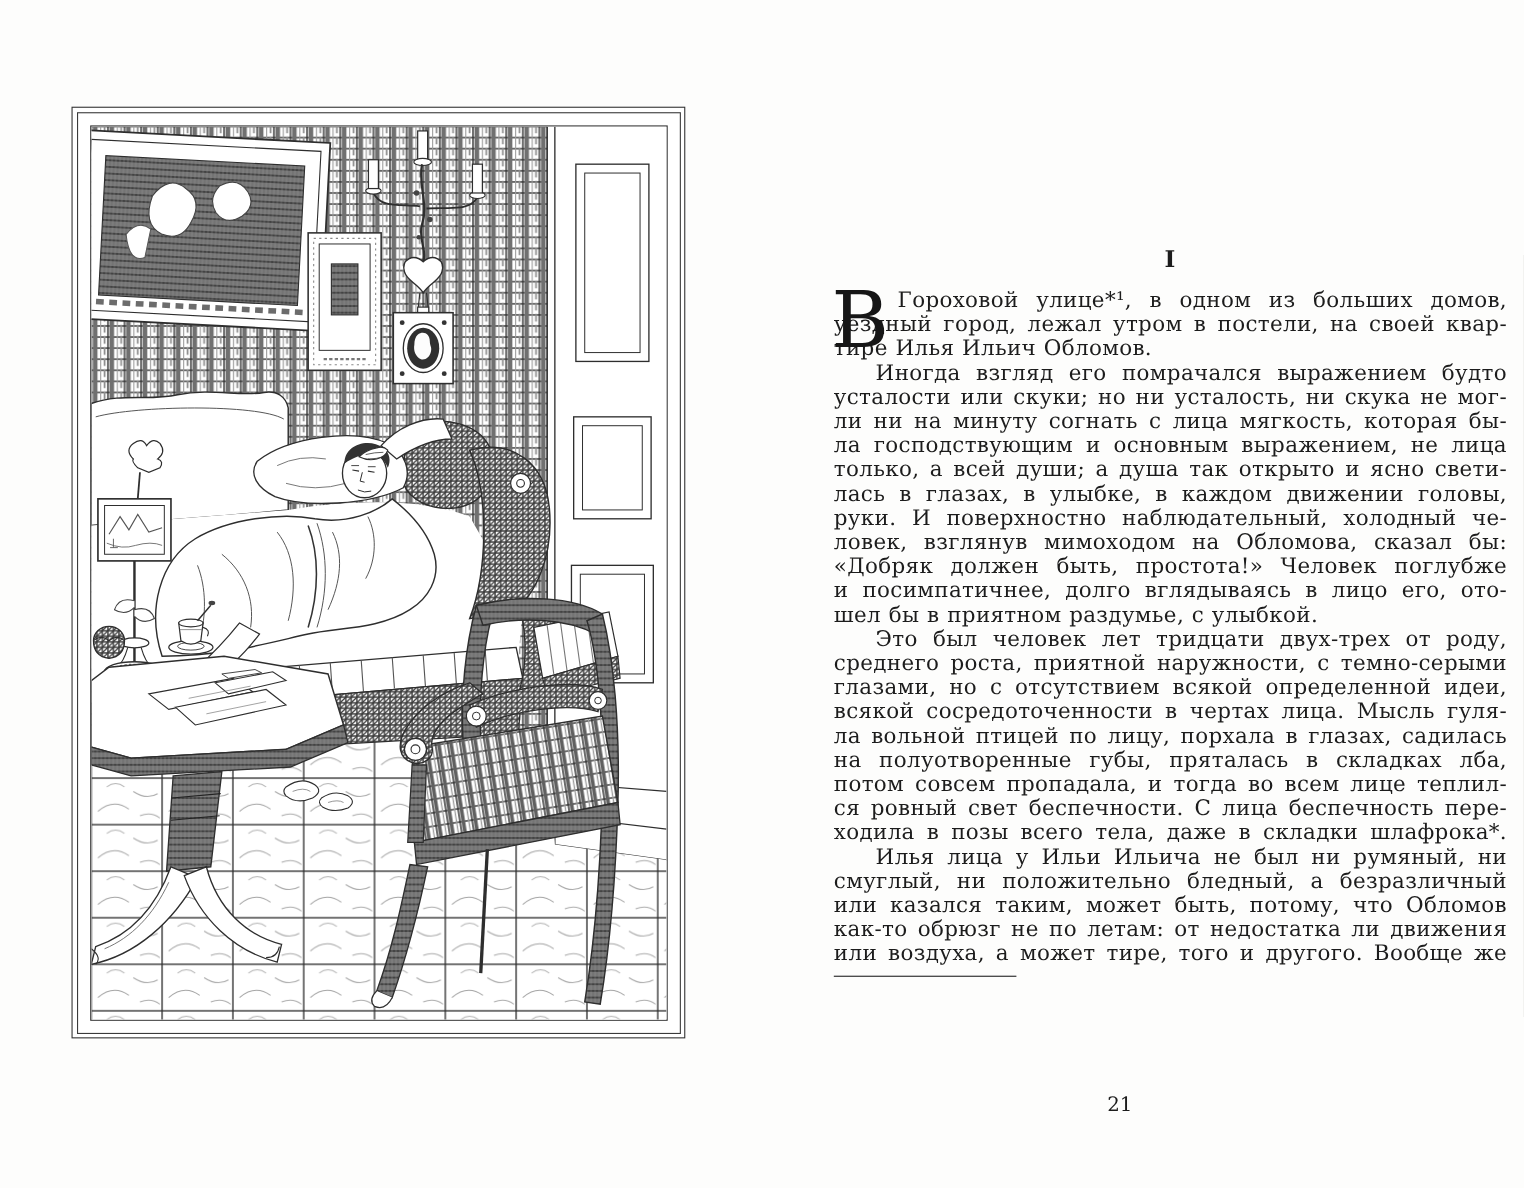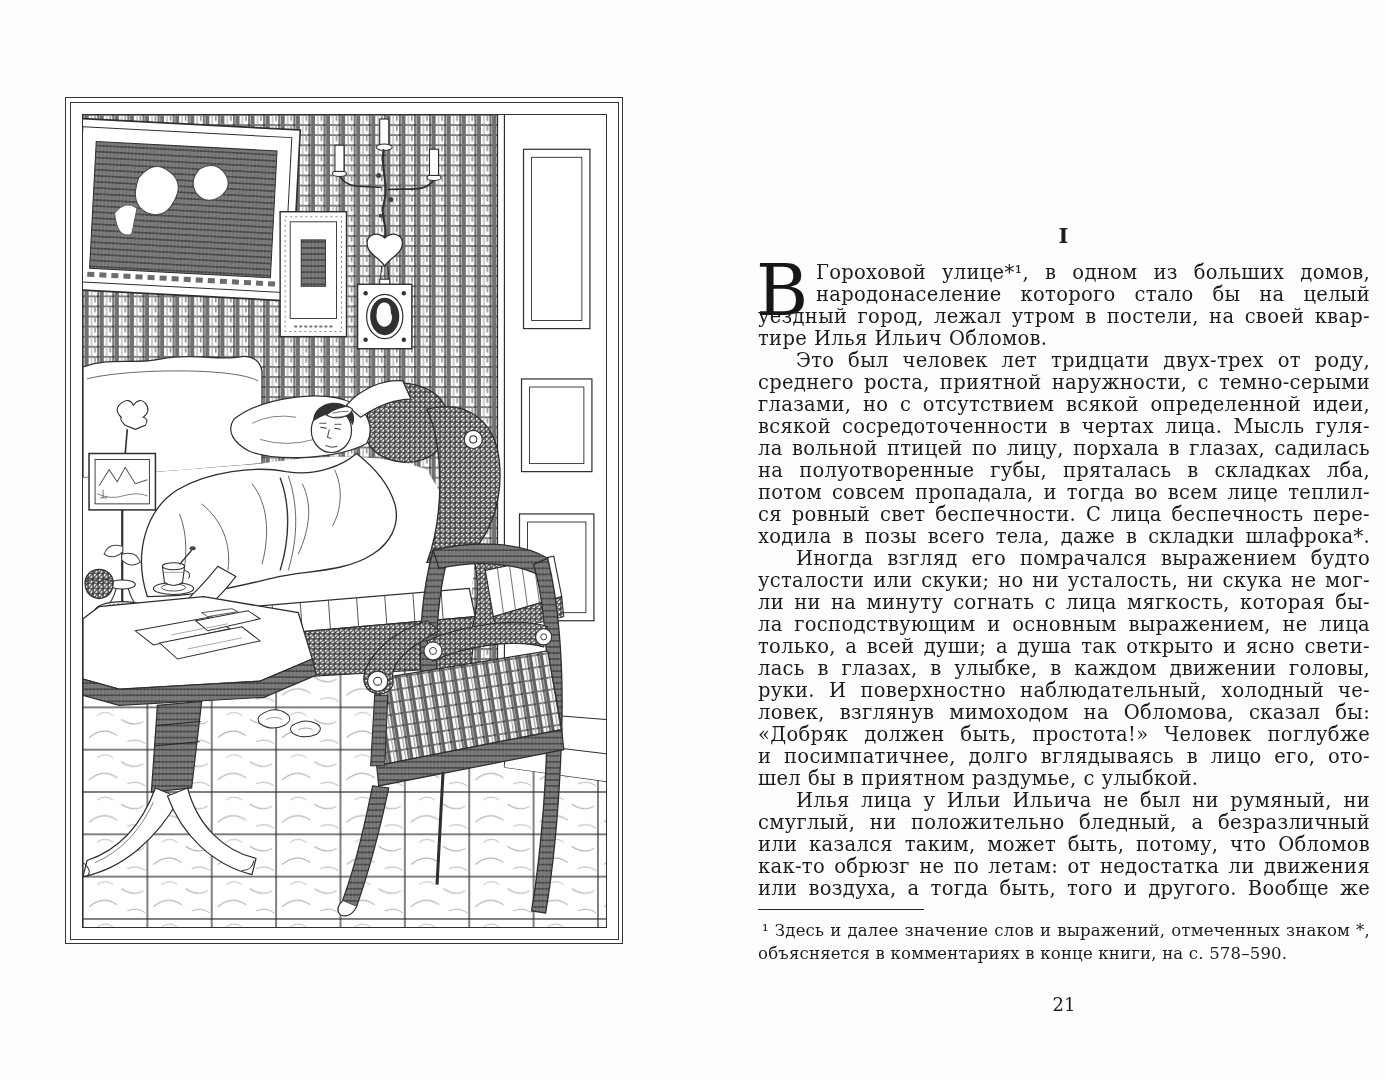--- a/index.html
+++ b/index.html
@@ -255,7 +255,6 @@
     <section class="para">
       <span class="dropcap">В</span>
       <div class="line jline cap">Гороховой улице*¹, в одном из больших домов,</div>
-      <div class="line jline cap">народонаселение которого стало бы на целый</div>
       <div class="line jline">уездный город, лежал утром в постели, на своей квар-</div>
       <div class="line lline">тире Илья Ильич Обломов.</div>
     </section>

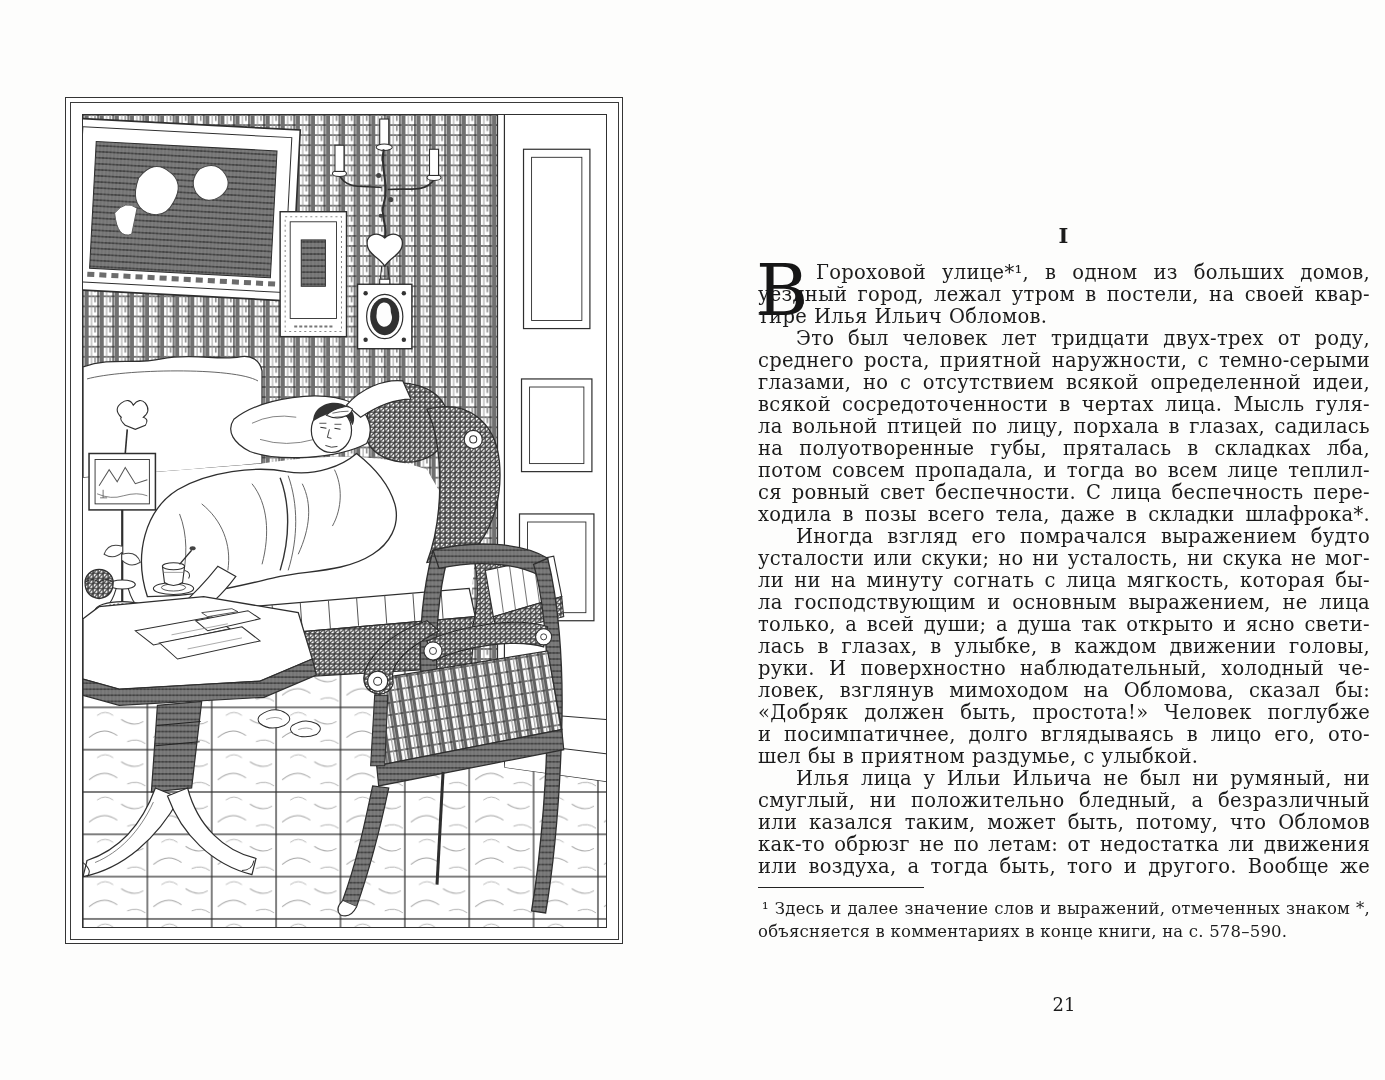--- a/index.html
+++ b/index.html
@@ -260,18 +260,6 @@
     </section>
 
     <section class="para">
-      <div class="line jline first">Это был человек лет тридцати двух-трех от роду,</div>
-      <div class="line jline">среднего роста, приятной наружности, с темно-серыми</div>
-      <div class="line jline">глазами, но с отсутствием всякой определенной идеи,</div>
-      <div class="line jline">всякой сосредоточенности в чертах лица. Мысль гуля-</div>
-      <div class="line jline">ла вольной птицей по лицу, порхала в глазах, садилась</div>
-      <div class="line jline">на полуотворенные губы, пряталась в складках лба,</div>
-      <div class="line jline">потом совсем пропадала, и тогда во всем лице теплил-</div>
-      <div class="line jline">ся ровный свет беспечности. С лица беспечность пере-</div>
-      <div class="line jline">ходила в позы всего тела, даже в складки шлафрока*.</div>
-    </section>
-
-    <section class="para">
       <div class="line jline first">Иногда взгляд его помрачался выражением будто</div>
       <div class="line jline">усталости или скуки; но ни усталость, ни скука не мог-</div>
       <div class="line jline">ли ни на минуту согнать с лица мягкость, которая бы-</div>
@@ -286,6 +274,18 @@
     </section>
 
     <section class="para">
+      <div class="line jline first">Это был человек лет тридцати двух-трех от роду,</div>
+      <div class="line jline">среднего роста, приятной наружности, с темно-серыми</div>
+      <div class="line jline">глазами, но с отсутствием всякой определенной идеи,</div>
+      <div class="line jline">всякой сосредоточенности в чертах лица. Мысль гуля-</div>
+      <div class="line jline">ла вольной птицей по лицу, порхала в глазах, садилась</div>
+      <div class="line jline">на полуотворенные губы, пряталась в складках лба,</div>
+      <div class="line jline">потом совсем пропадала, и тогда во всем лице теплил-</div>
+      <div class="line jline">ся ровный свет беспечности. С лица беспечность пере-</div>
+      <div class="line jline">ходила в позы всего тела, даже в складки шлафрока*.</div>
+    </section>
+
+    <section class="para">
       <div class="line jline first">Илья лица у Ильи Ильича не был ни румяный, ни</div>
       <div class="line jline">смуглый, ни положительно бледный, а безразличный</div>
       <div class="line jline">или казался таким, может быть, потому, что Обломов</div>

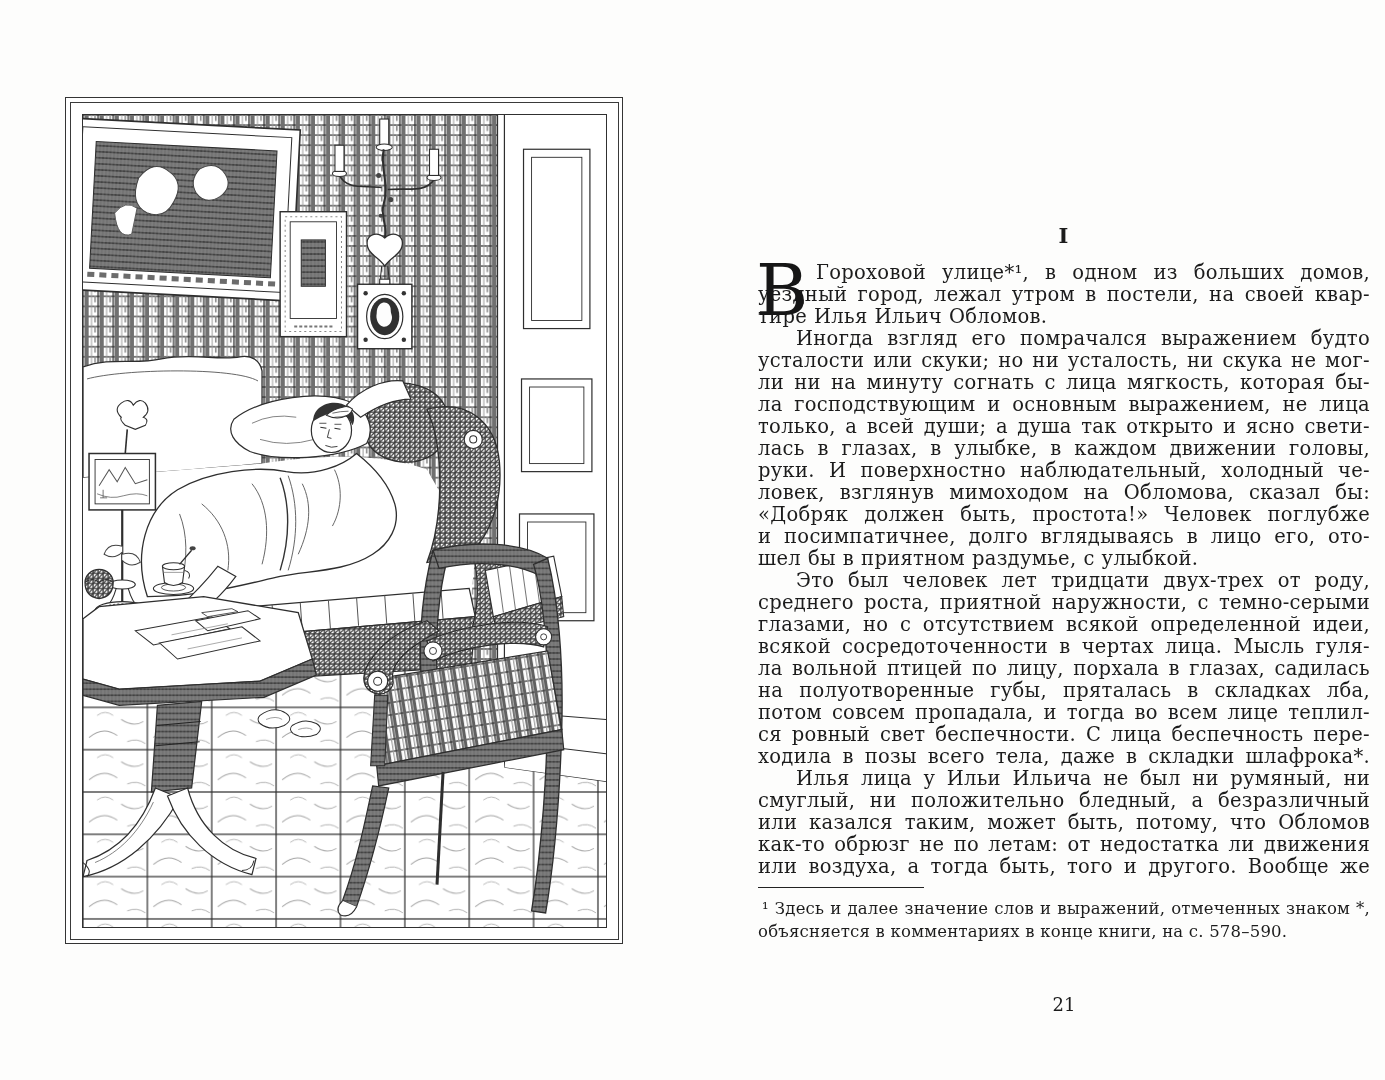--- a/index.html
+++ b/index.html
@@ -290,7 +290,7 @@
       <div class="line jline">смуглый, ни положительно бледный, а безразличный</div>
       <div class="line jline">или казался таким, может быть, потому, что Обломов</div>
       <div class="line jline">как-то обрюзг не по летам: от недостатка ли движения</div>
-      <div class="line jline">или воздуха, а тогда быть, того и другого. Вообще же</div>
+      <div class="line jline">или воздуха, а может тире, того и другого. Вообще же</div>
     </section>
 
     <div class="fnrule"></div>

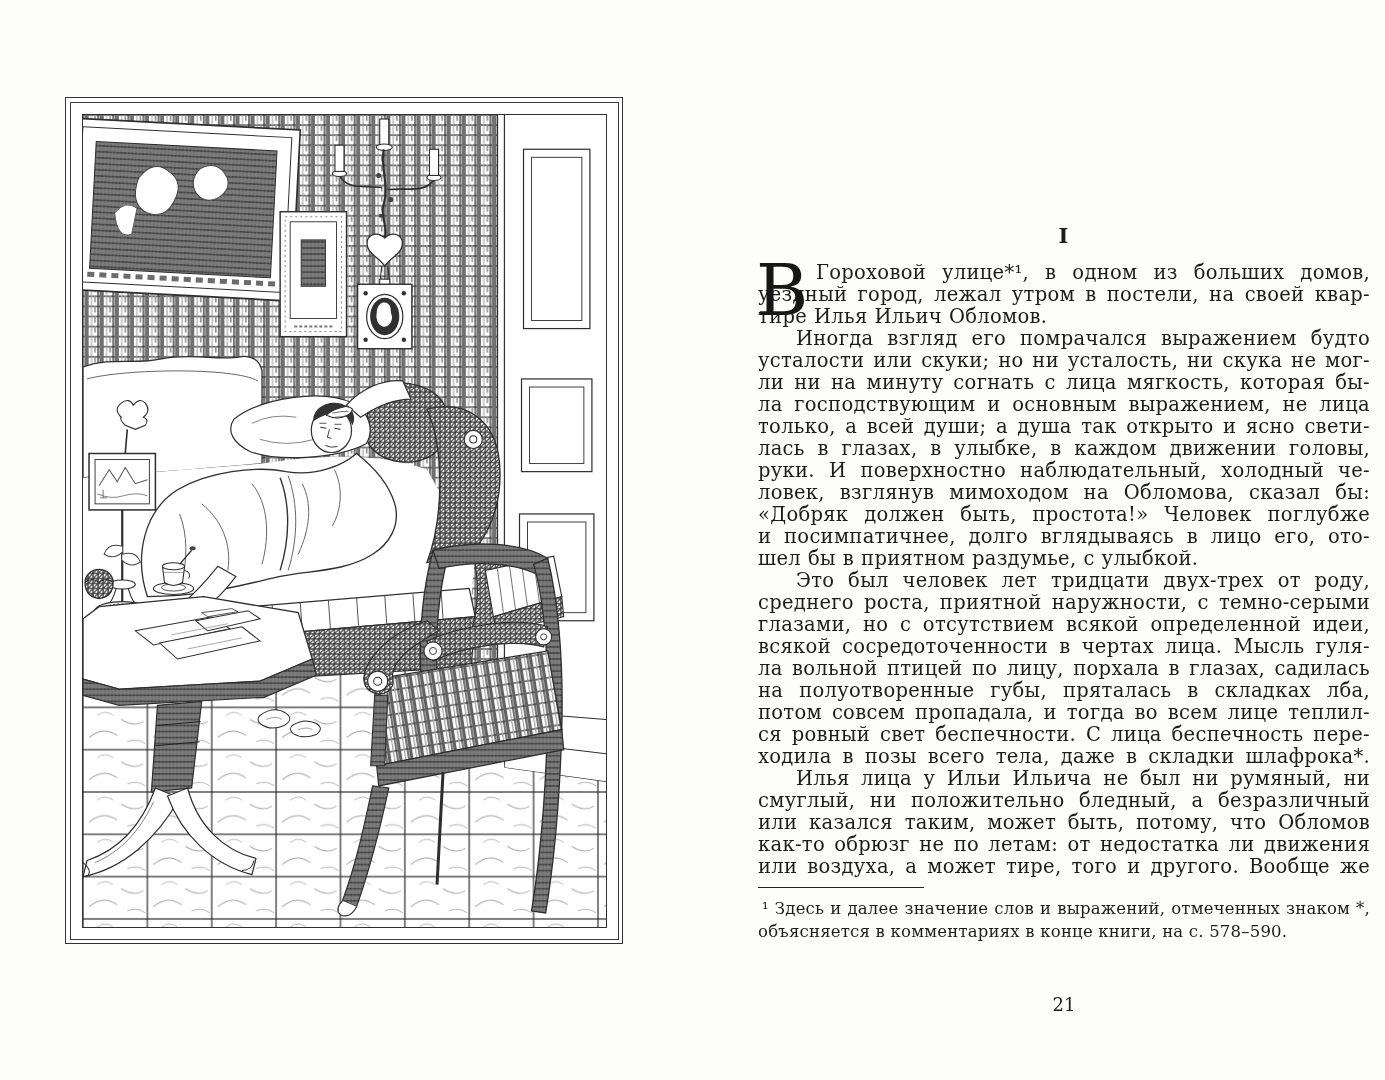--- a/index.html
+++ b/index.html
@@ -295,10 +295,6 @@
 
     <div class="fnrule"></div>
 
-    <div class="footnote">
-      <div class="fline jline fn-first">¹ Здесь и далее значение слов и выражений, отмеченных знаком *,</div>
-      <div class="fline lline">объясняется в комментариях в конце книги, на с. 578–590.</div>
-    </div>
   </main>
 
   <div class="pagenum">21</div>

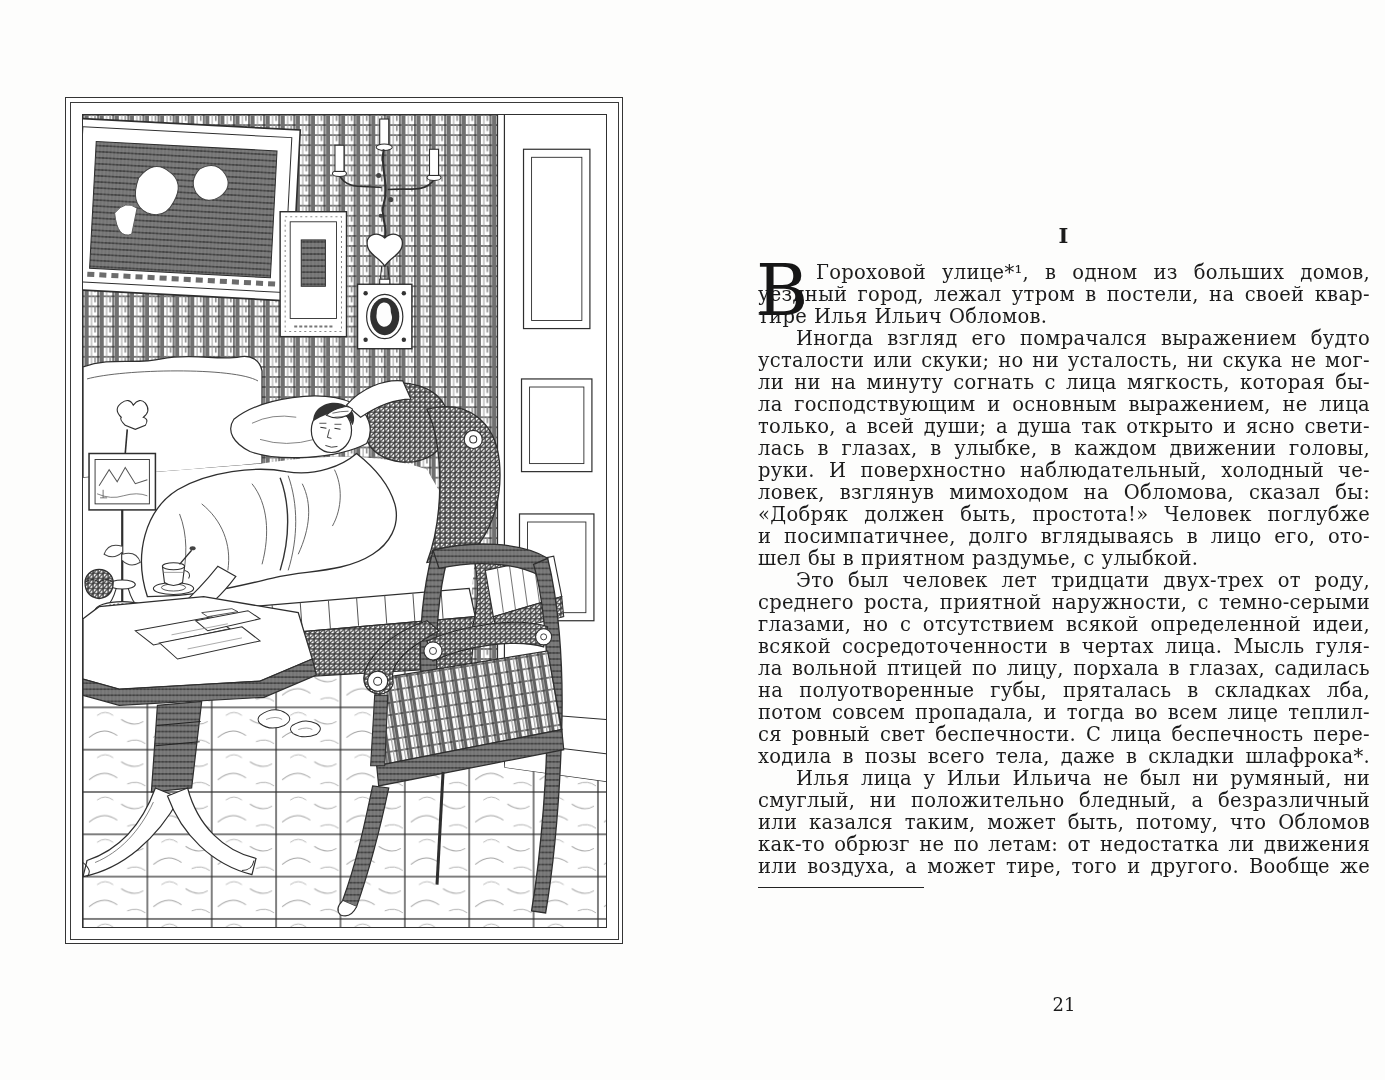--- a/index.html
+++ b/index.html
@@ -27,7 +27,7 @@
   .footnote{margin-top:9px;}
   .fline{font-size:16.5px;line-height:23px;letter-spacing:0.2px;}
   .fline.fn-first{padding-left:4px;}
-  .pagenum{position:absolute;left:758px;top:994px;width:612px;text-align:center;font-size:18px;}
+  .pagenum{position:absolute;left:712px;top:994px;width:612px;text-align:center;font-size:18px;}
 </style>
 </head>
 <body>

